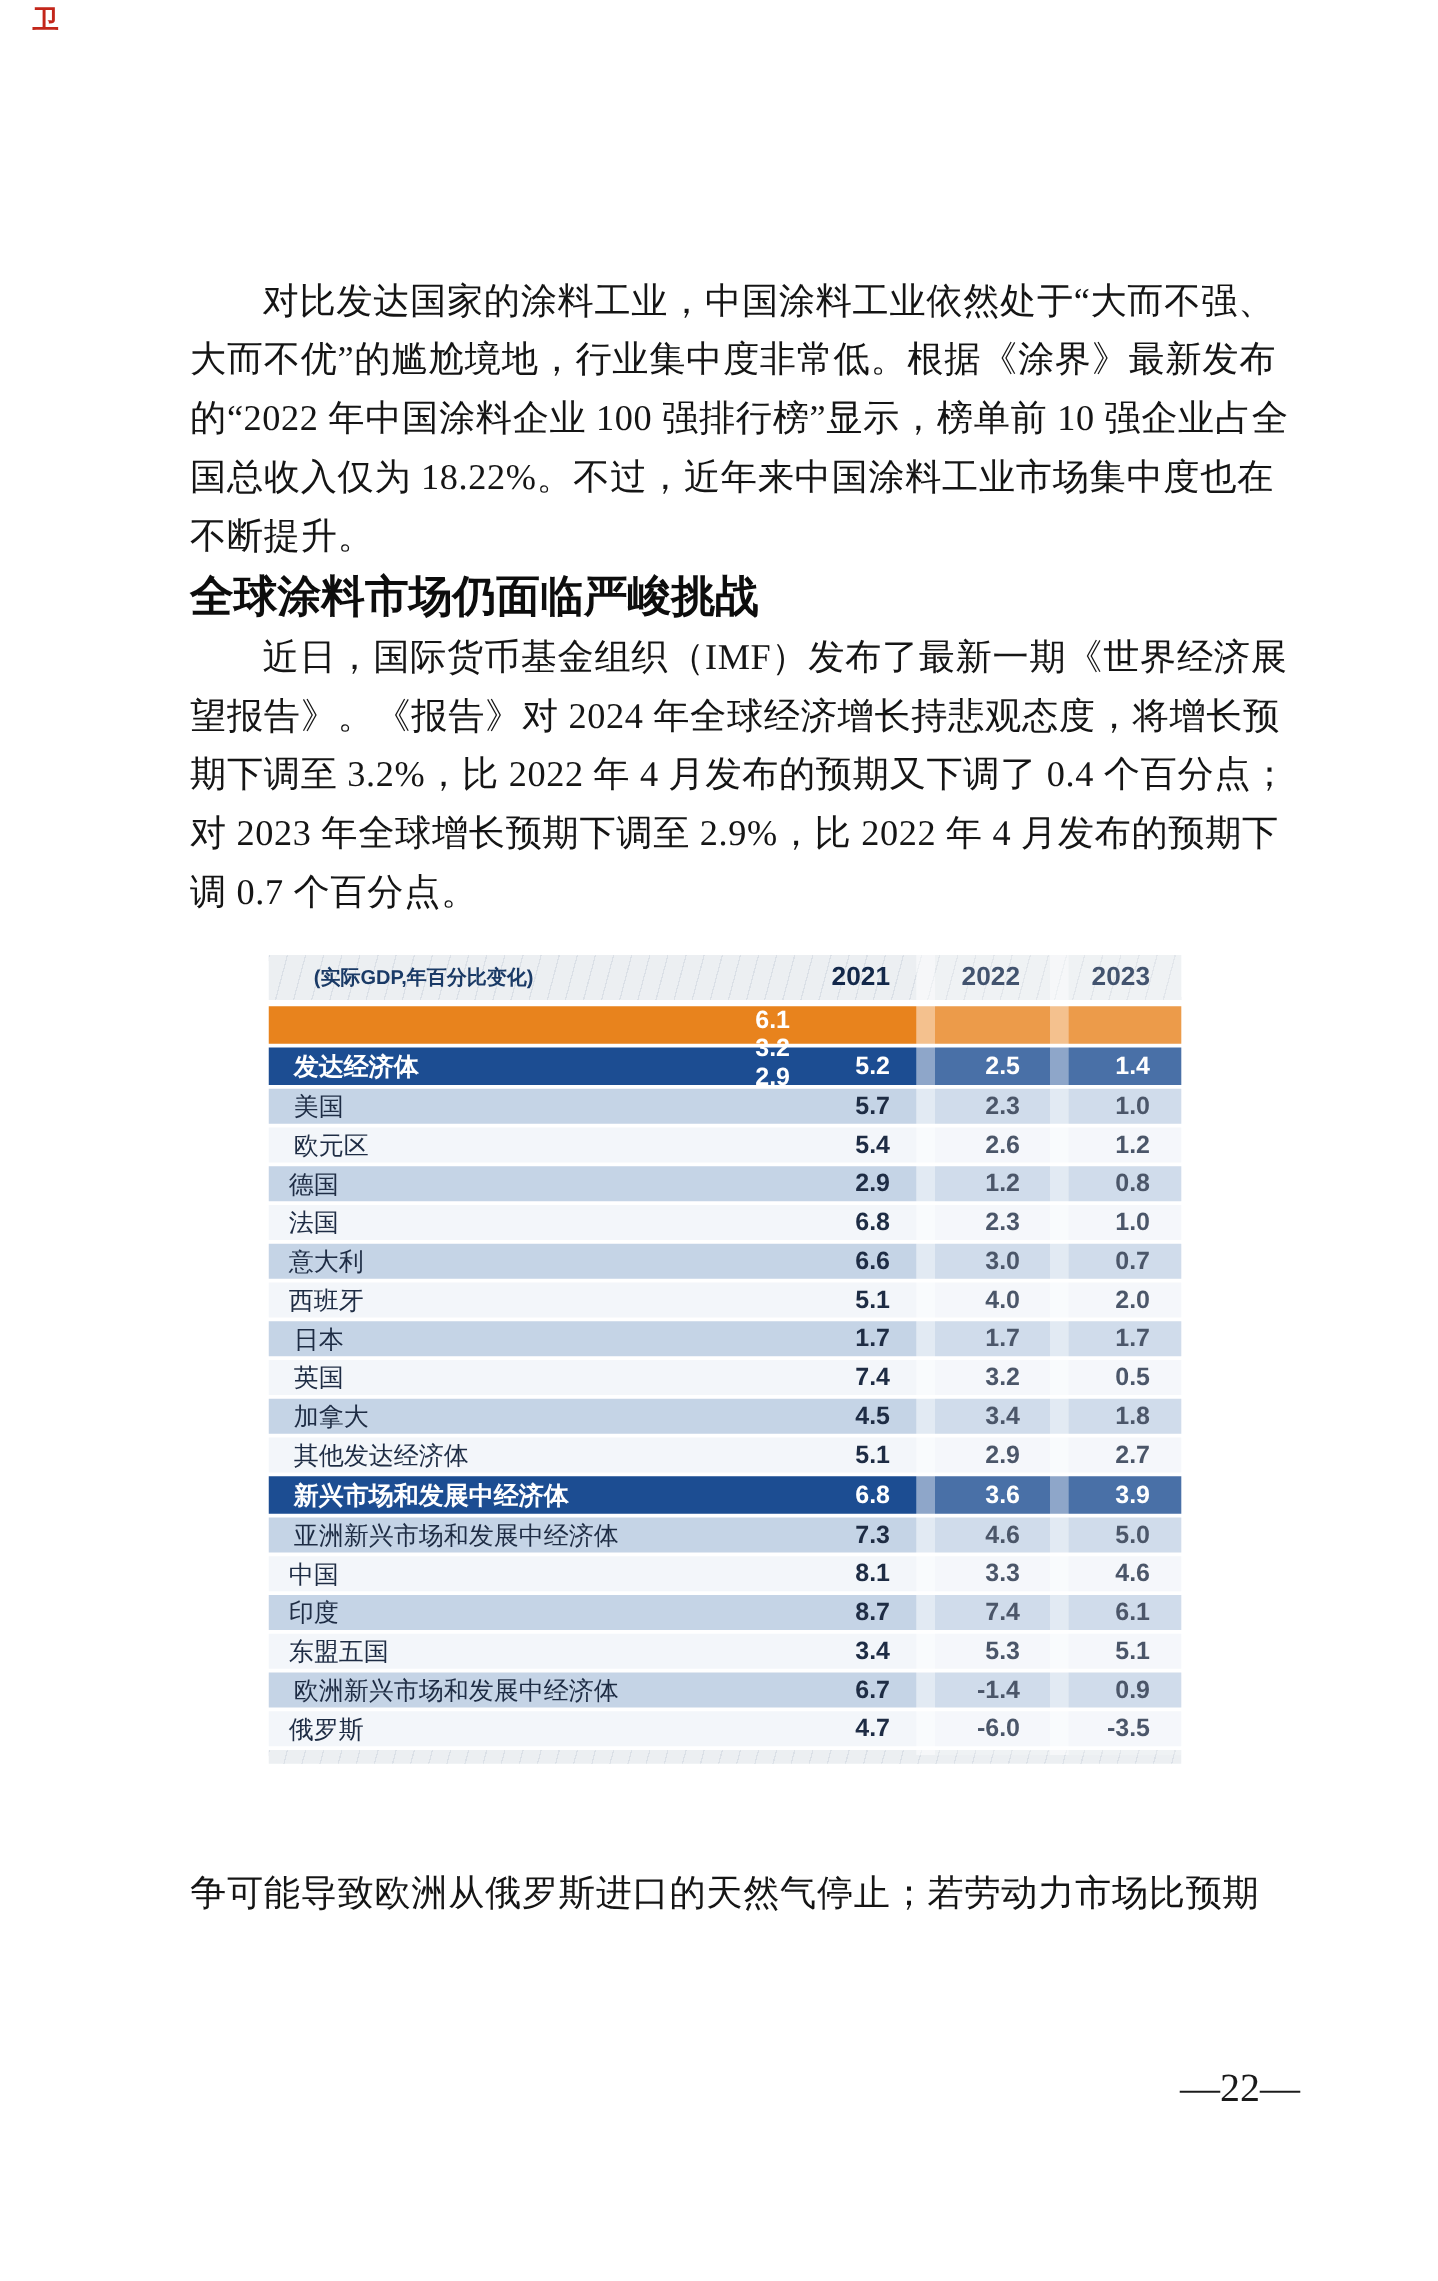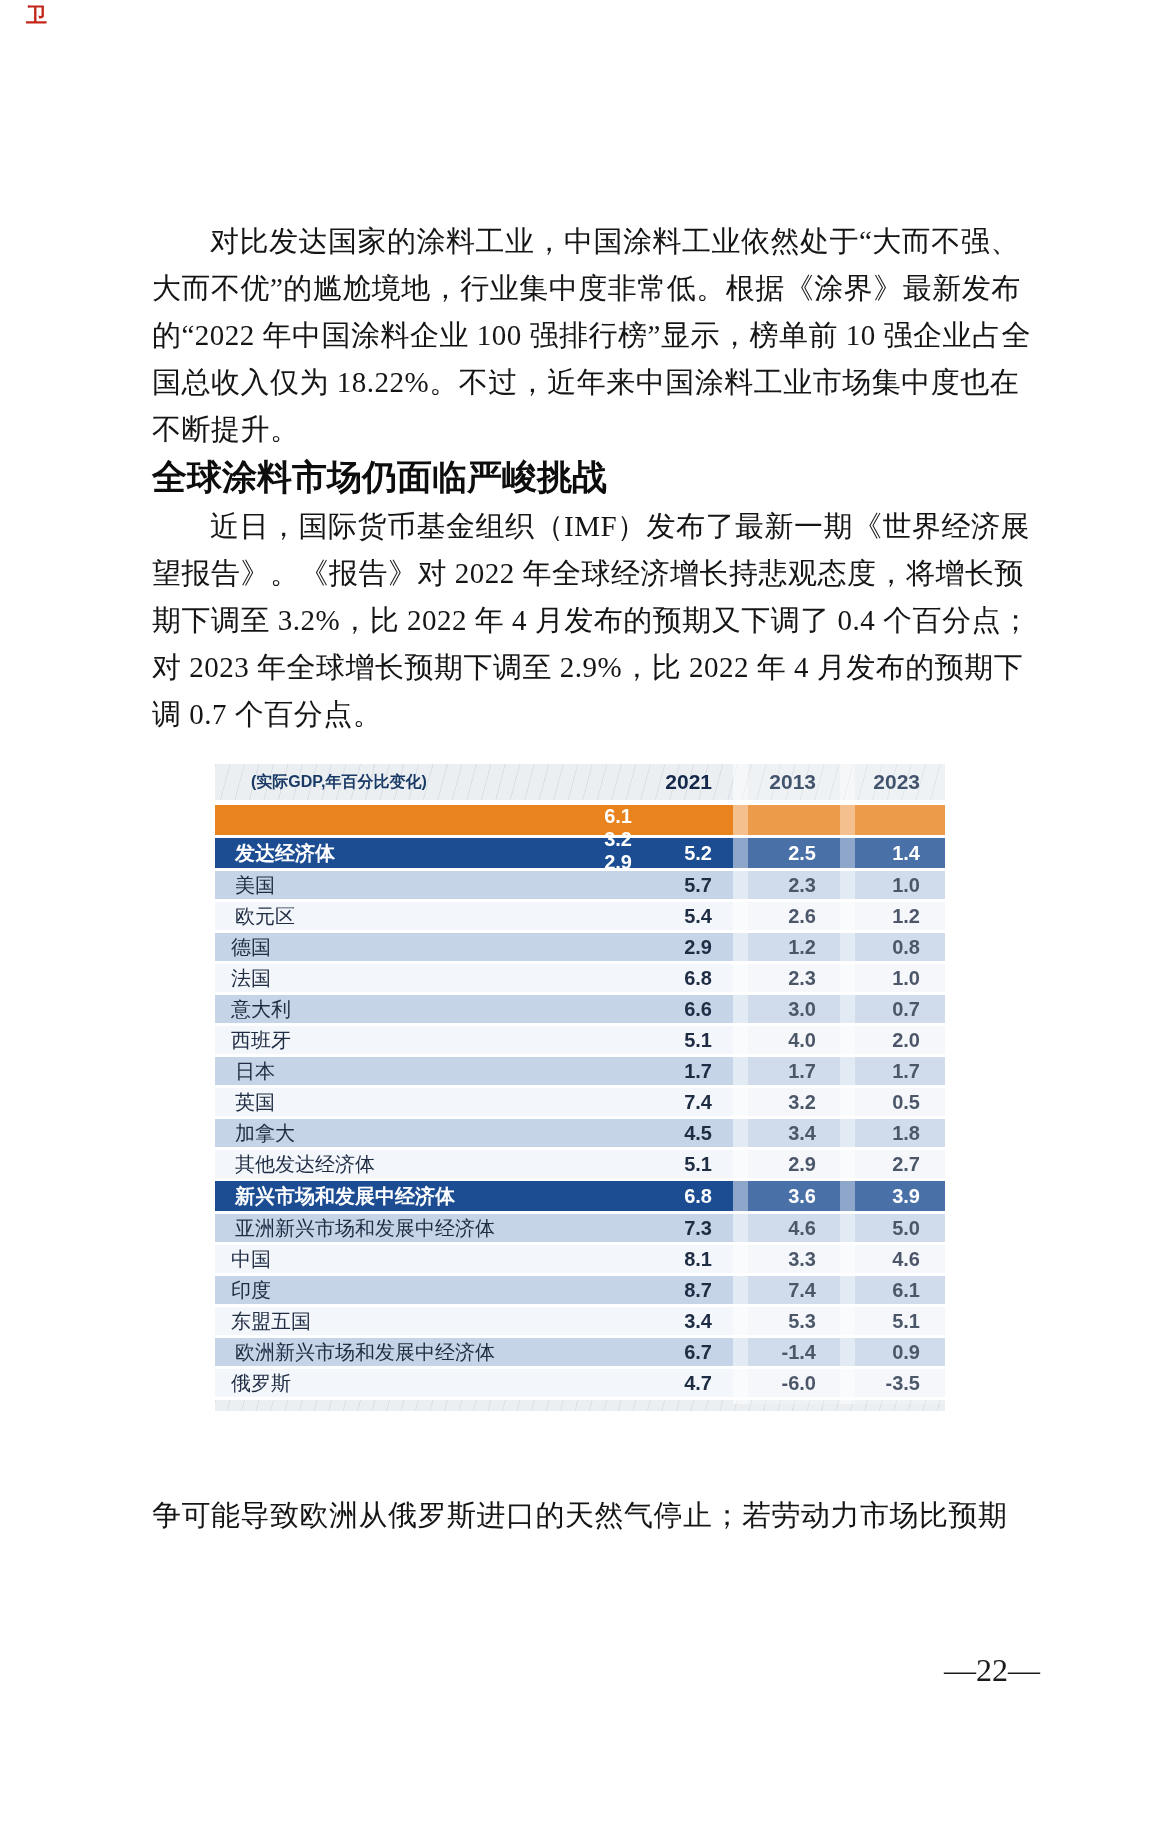--- a/index.html
+++ b/index.html
@@ -93,7 +93,7 @@
 
   <div class="para" style="top:503px">
     <div class="tline indent">近日，国际货币基金组织（IMF）发布了最新一期《世界经济展</div>
-    <div class="tline">望报告》。《报告》对 2022 年全球经济增长持悲观态度，将增长预</div>
+    <div class="tline">望报告》。《报告》对 2024 年全球经济增长持悲观态度，将增长预</div>
     <div class="tline">期下调至 3.2%，比 2022 年 4 月发布的预期又下调了 0.4 个百分点；</div>
     <div class="tline">对 2023 年全球增长预期下调至 2.9%，比 2022 年 4 月发布的预期下</div>
     <div class="tline">调 0.7 个百分点。</div>

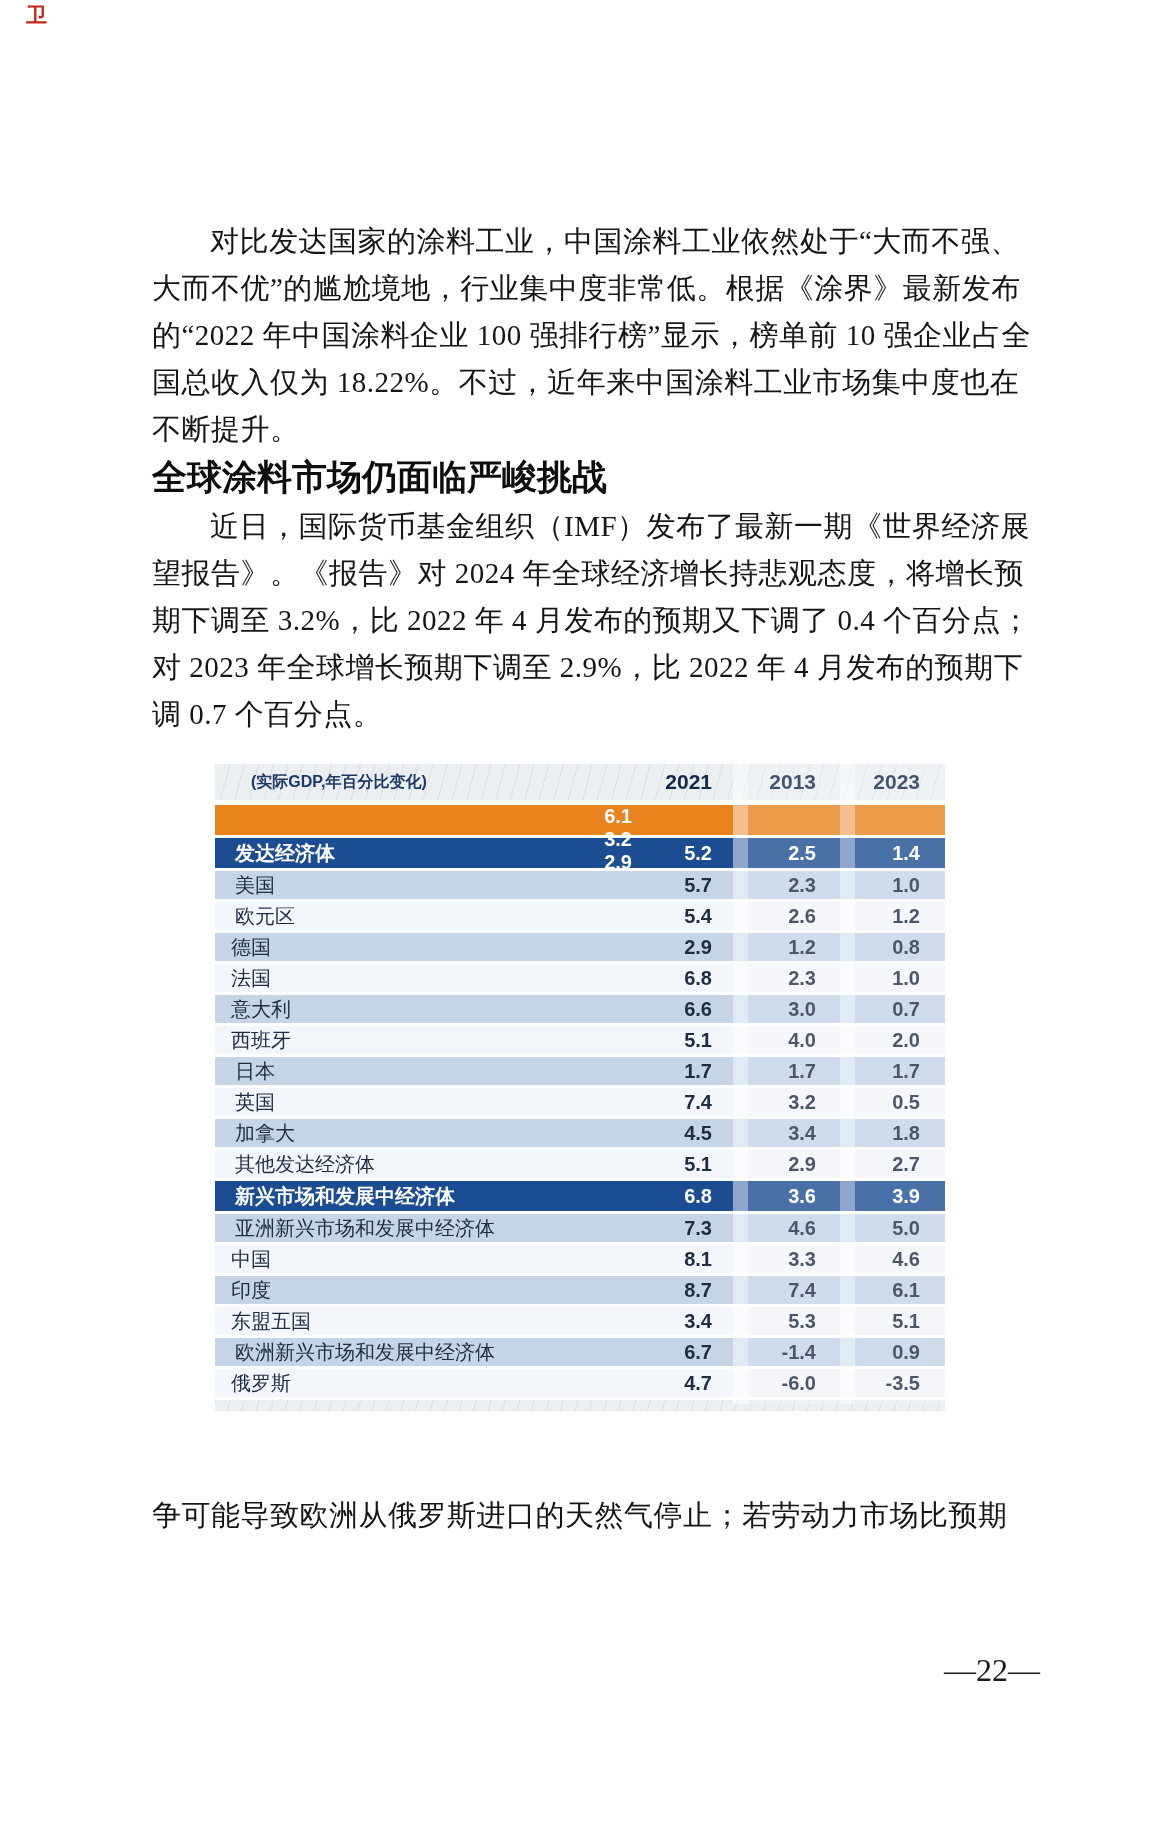--- a/index.html
+++ b/index.html
@@ -103,7 +103,7 @@
     <div id="thead" class="strip">
       <div id="meta-label">(实际GDP,年百分比变化)</div>
       <div class="vcell year">2021</div>
-      <div class="vcell year">2013</div>
+      <div class="vcell year">2022</div>
       <div class="vcell year">2023</div>
       <div class="endpad"></div>
     </div>

